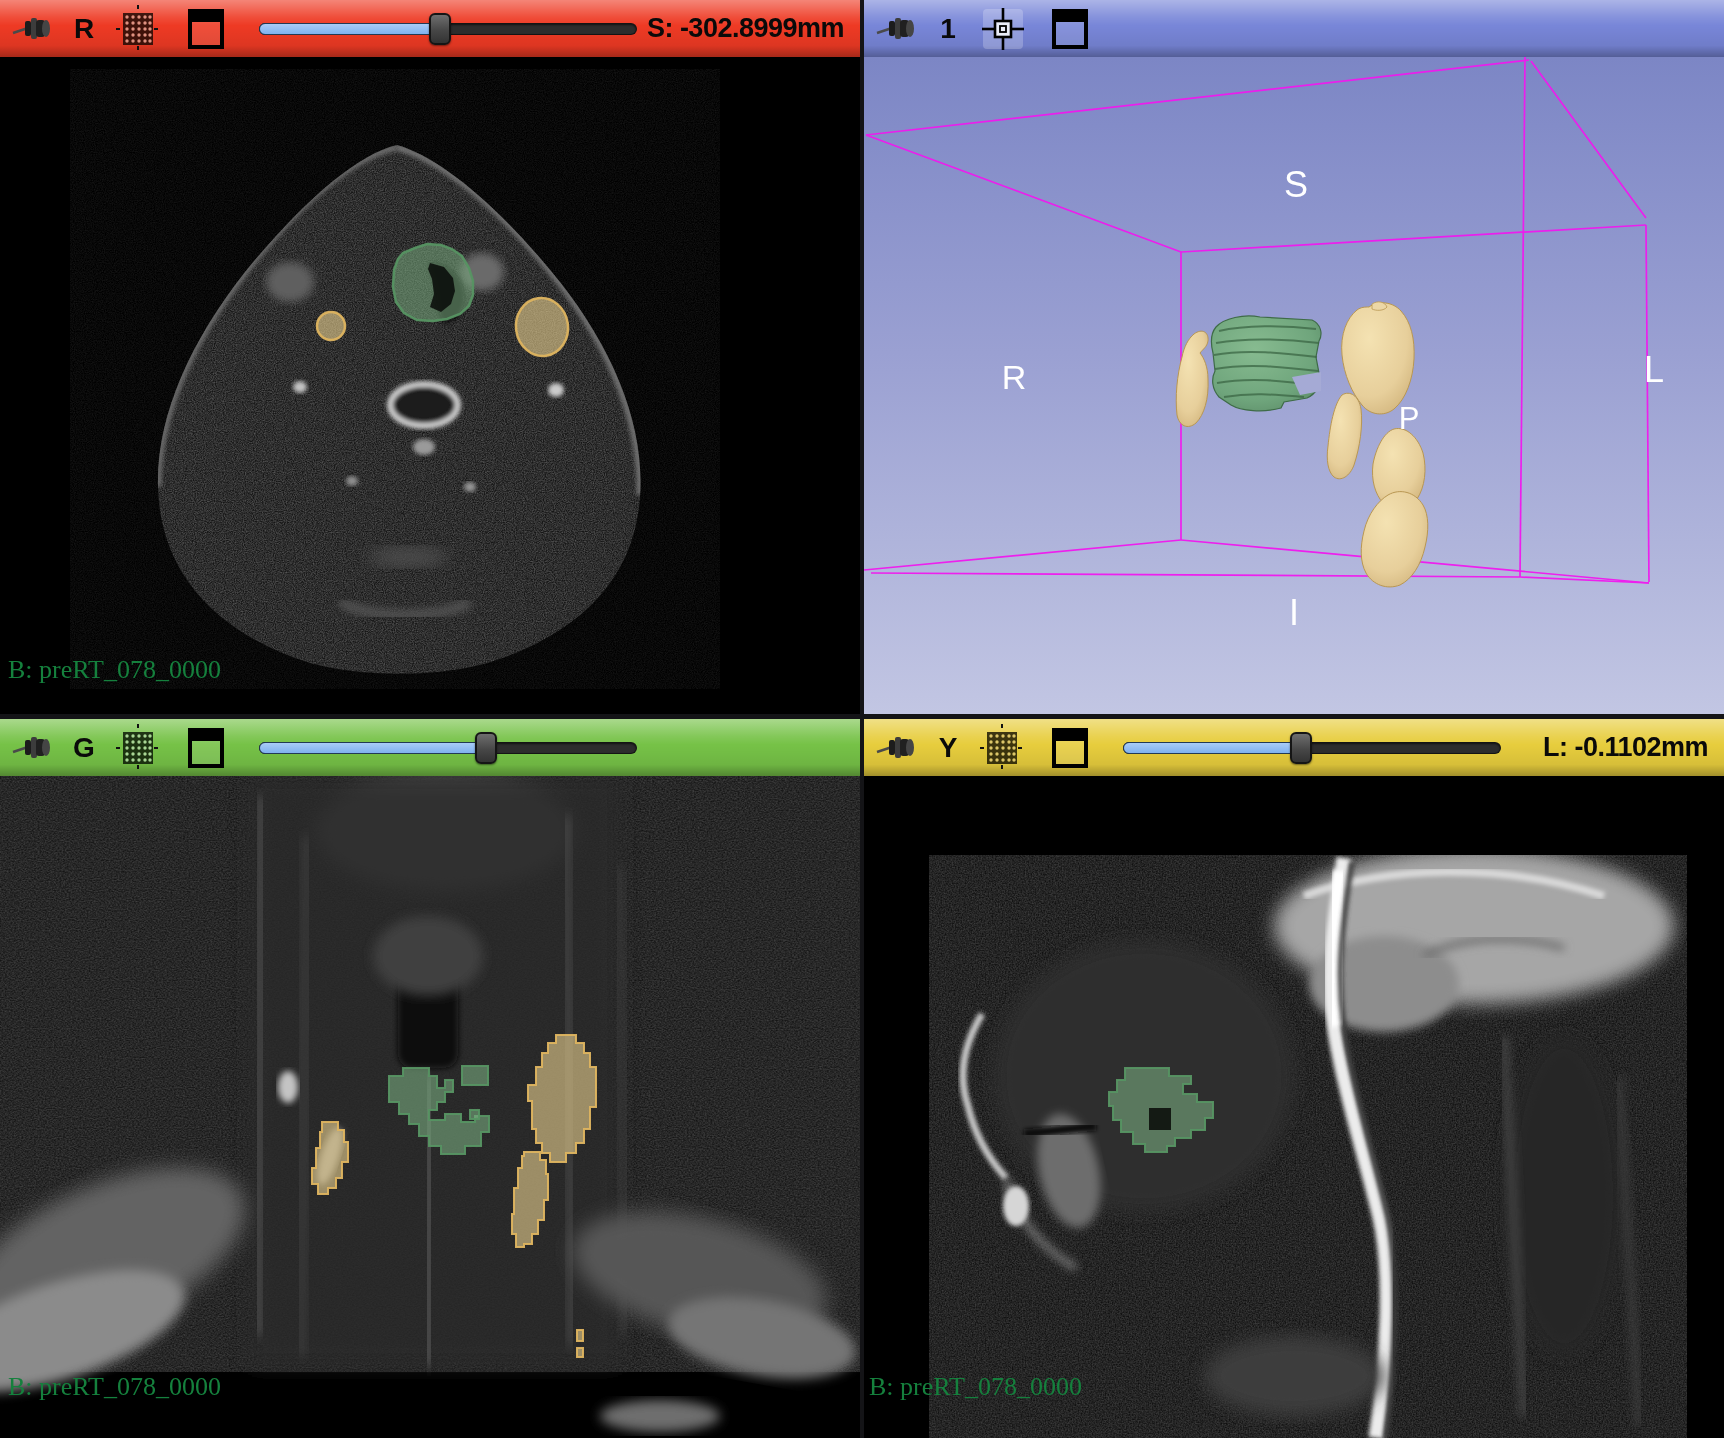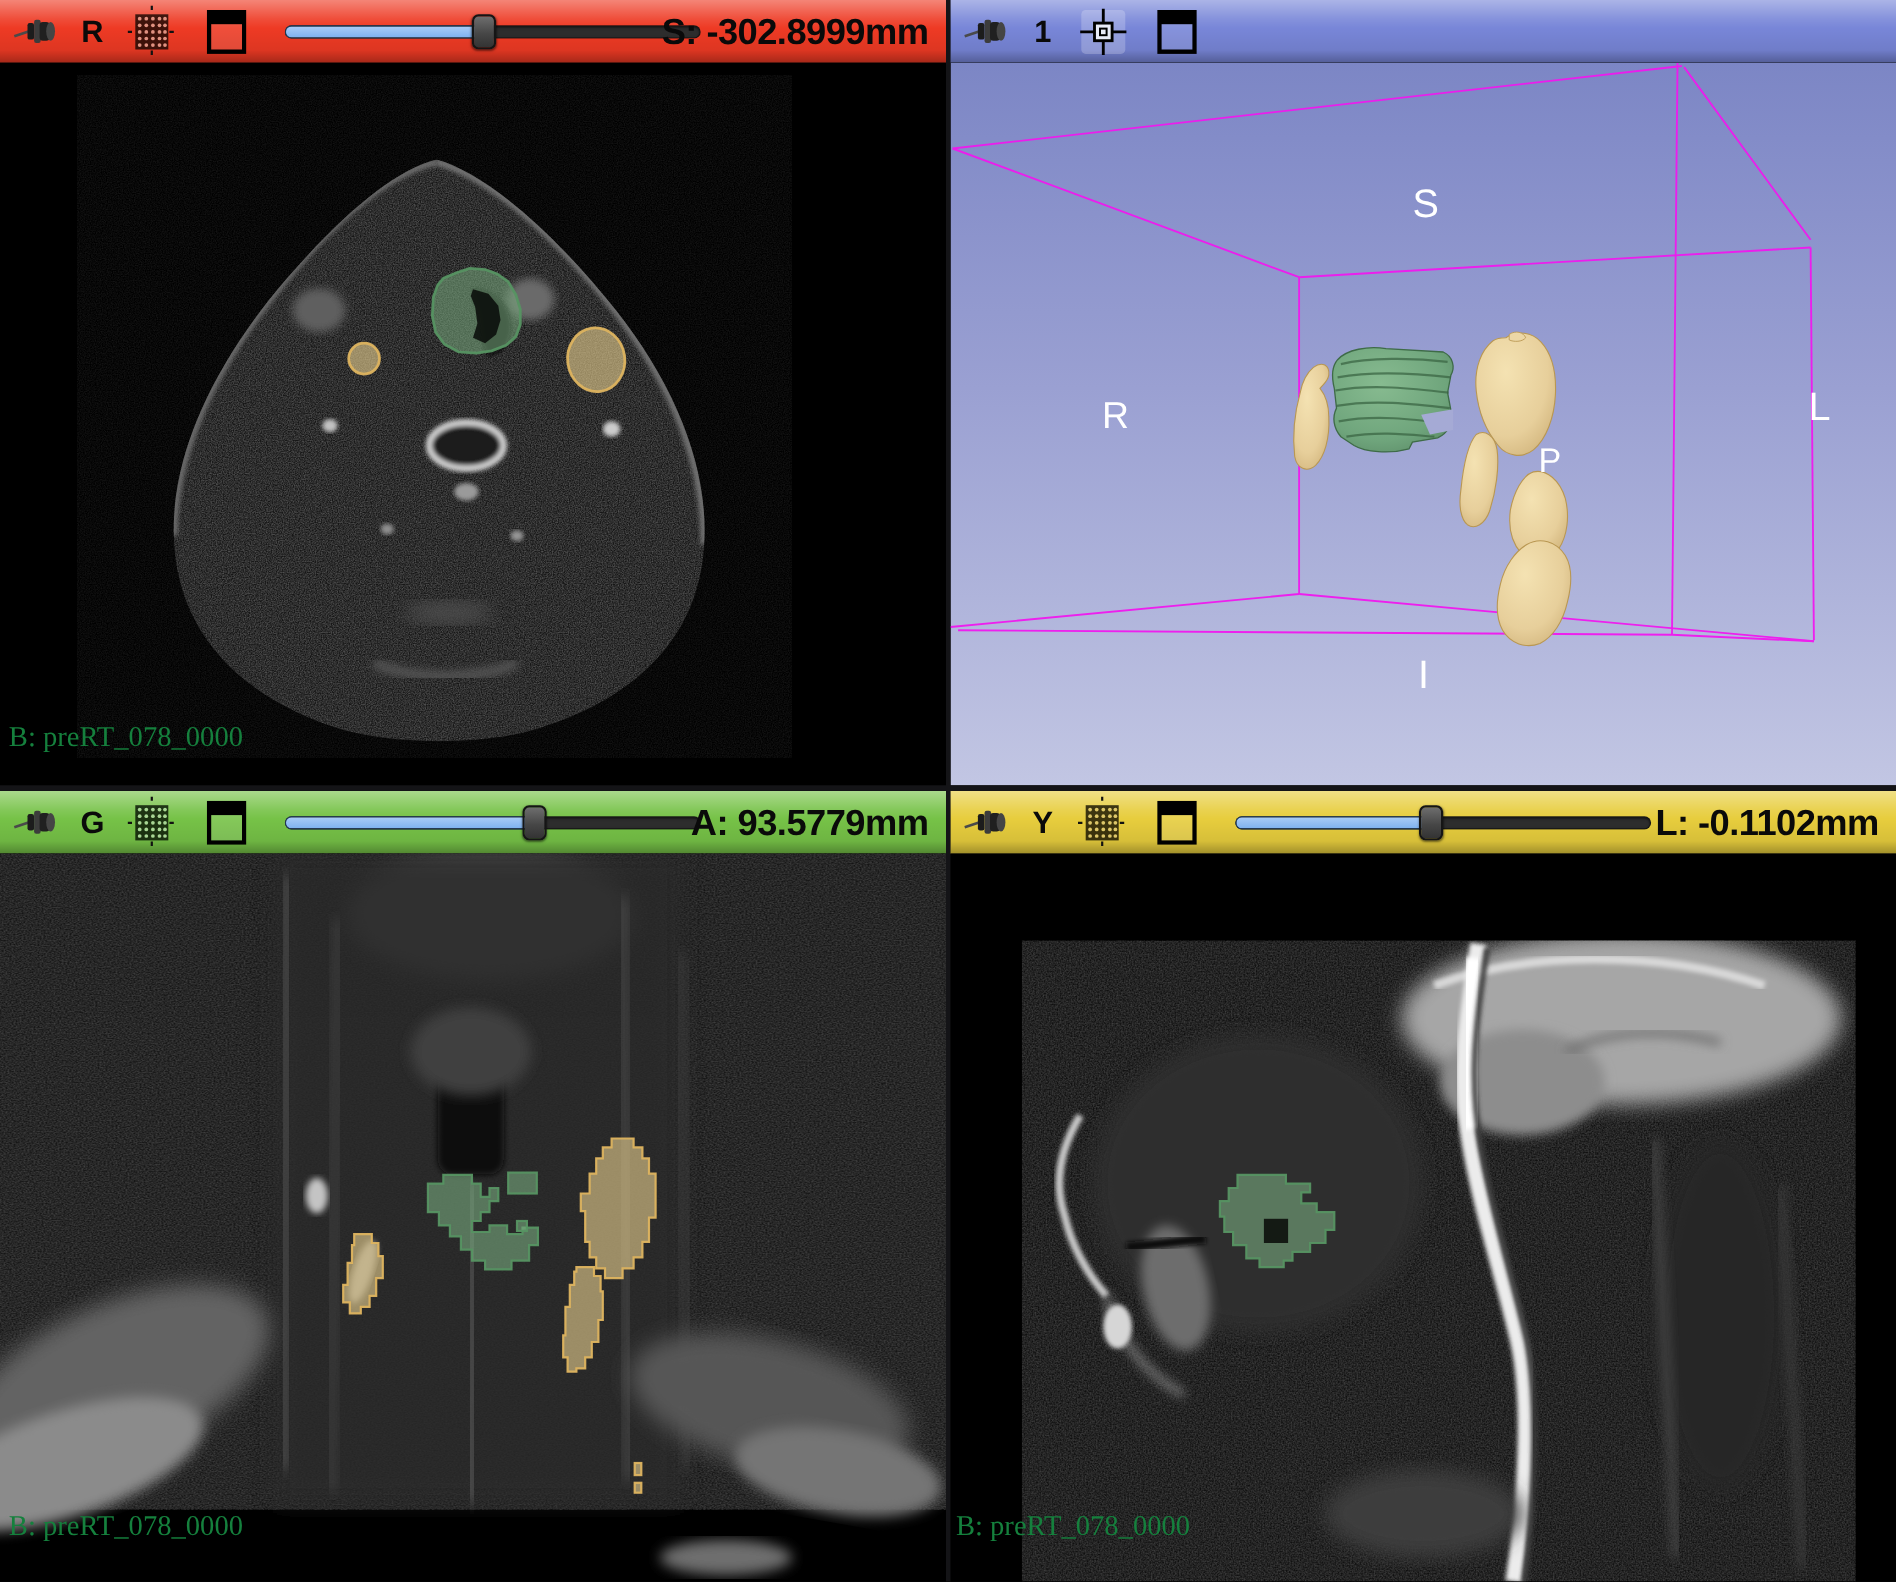--- a/index.html
+++ b/index.html
@@ -26,7 +26,7 @@
         background:linear-gradient(180deg,#6e6e6e,#474747 55%,#333);
         border:2px solid #151515;box-sizing:border-box;box-shadow:0 1px 2px rgba(0,0,0,.5);}
   .bar-value{position:absolute;right:16px;top:0;height:57px;display:flex;align-items:center;
-        font-size:33px;font-weight:bold;color:#0a0a0a;letter-spacing:-0.5px;}
+        font-size:27px;font-weight:bold;color:#0a0a0a;letter-spacing:-0.5px;}
   
   .viewport{position:absolute;left:0;background:#000;}
   .corner-label{position:absolute;left:8px;color:#15803d;

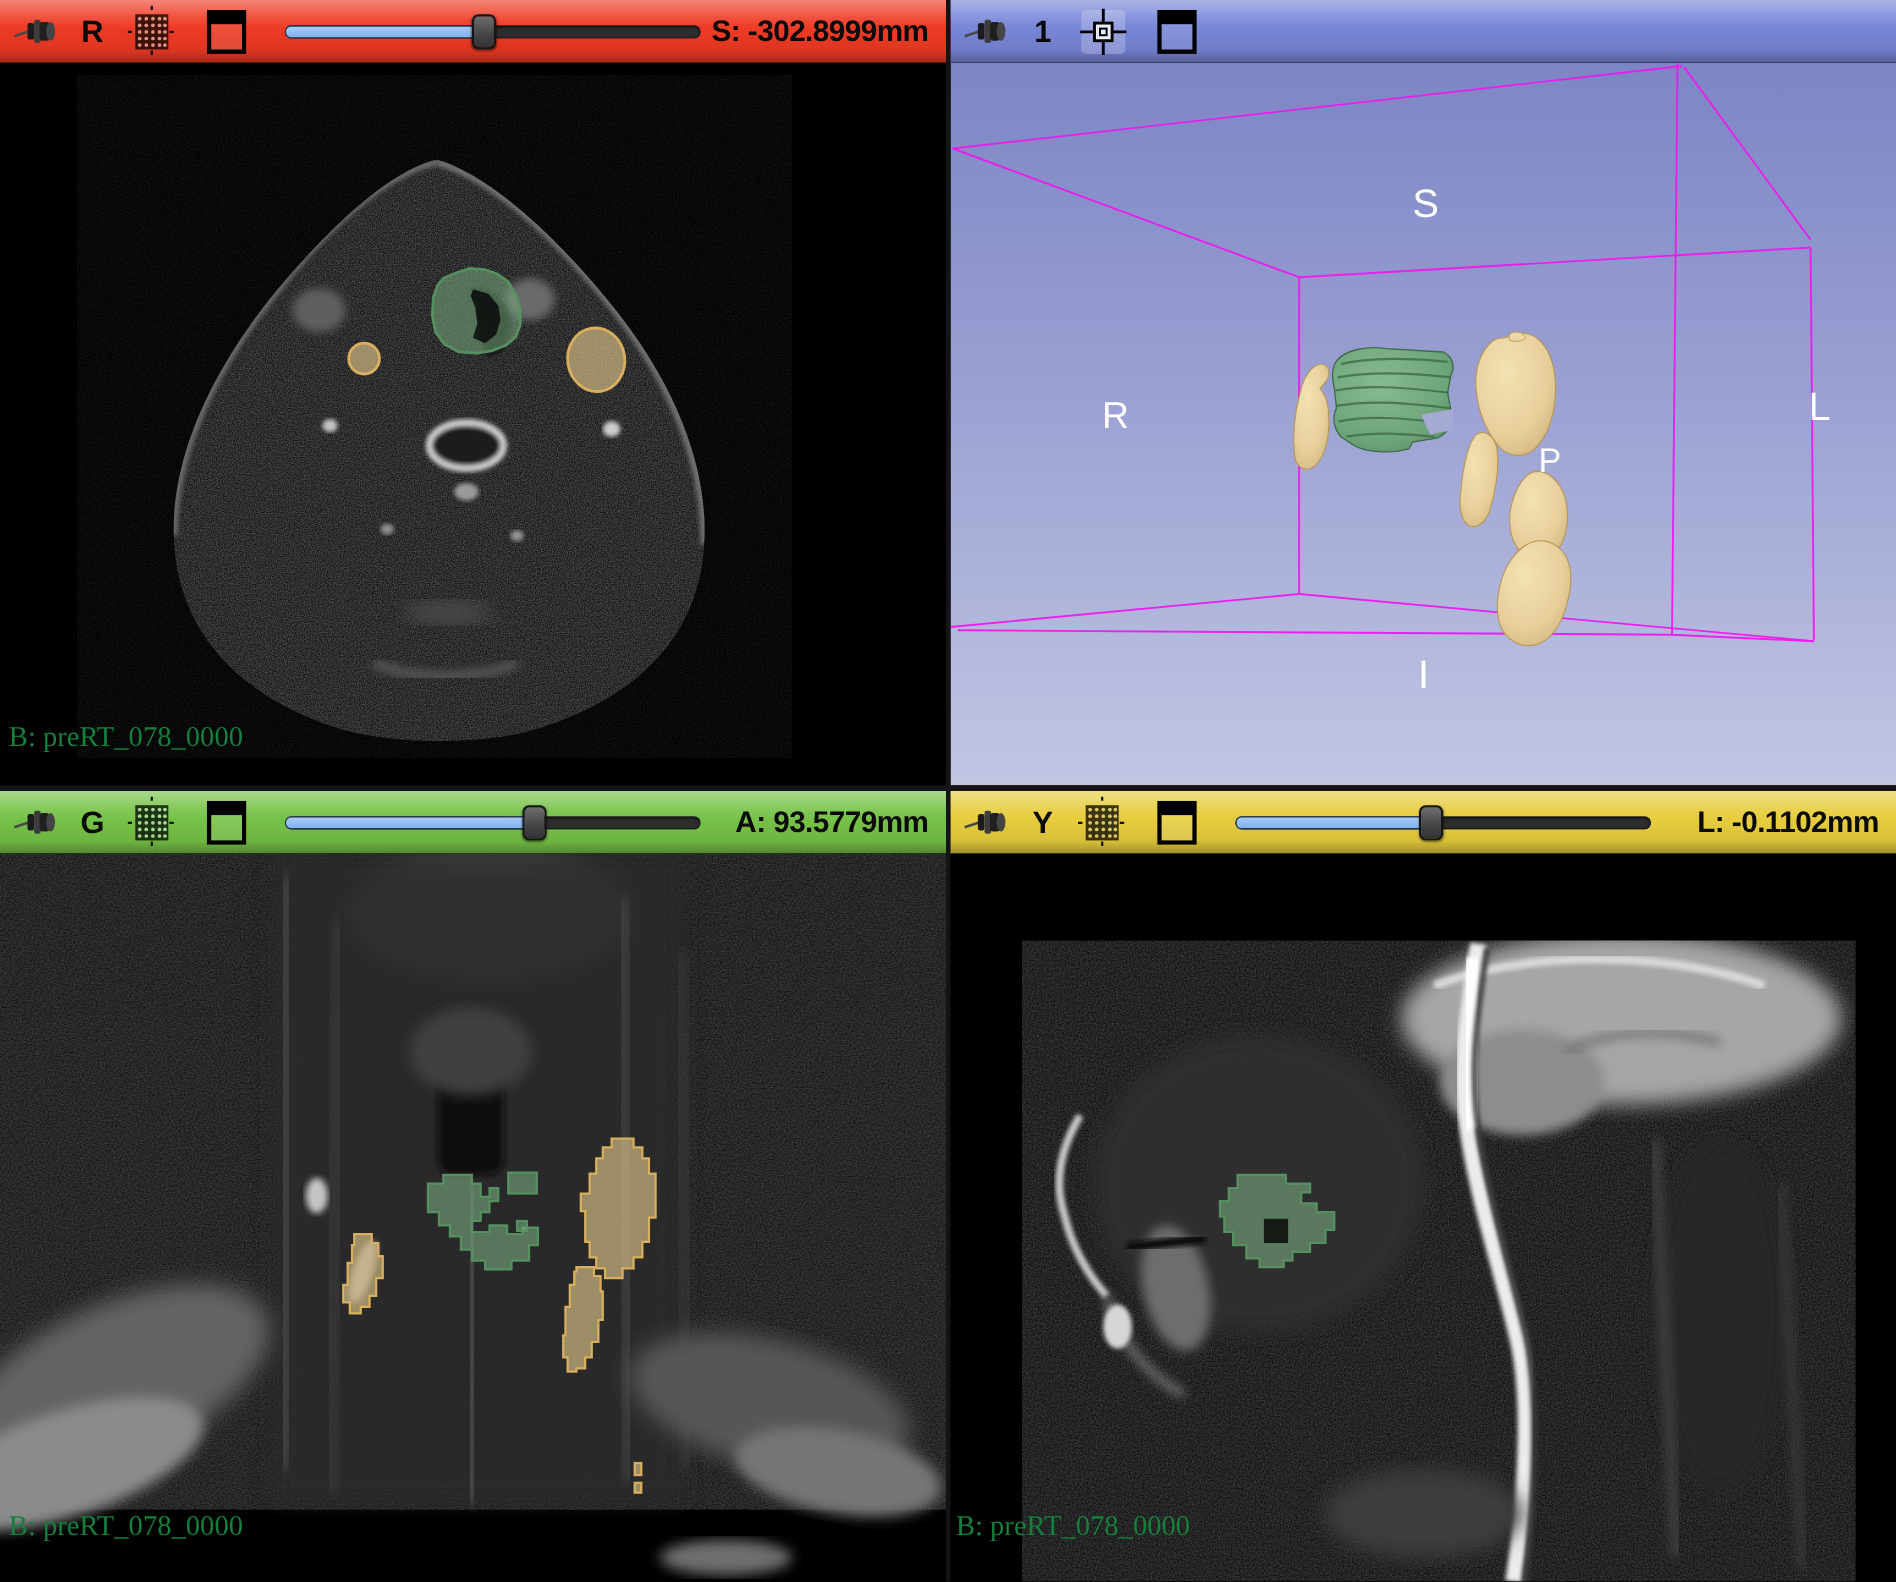--- a/index.html
+++ b/index.html
@@ -305,7 +305,6 @@
         <div class="fill" style="width: 60%;"></div>
         <div class="handle" style="left: calc(60% - 11px);"></div>
       </div>
-      <div class="bar-value">A: 93.5779mm</div>
     </div>
 
     <div class="viewport" style="top:57px;width:860px;height:662px;">

